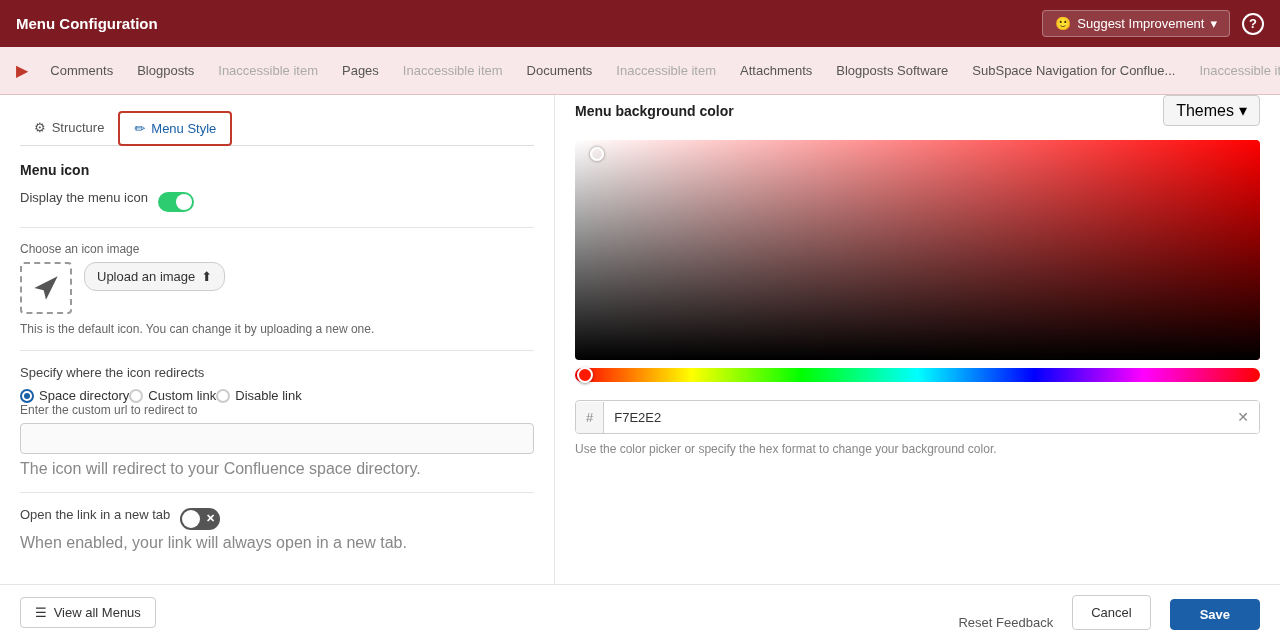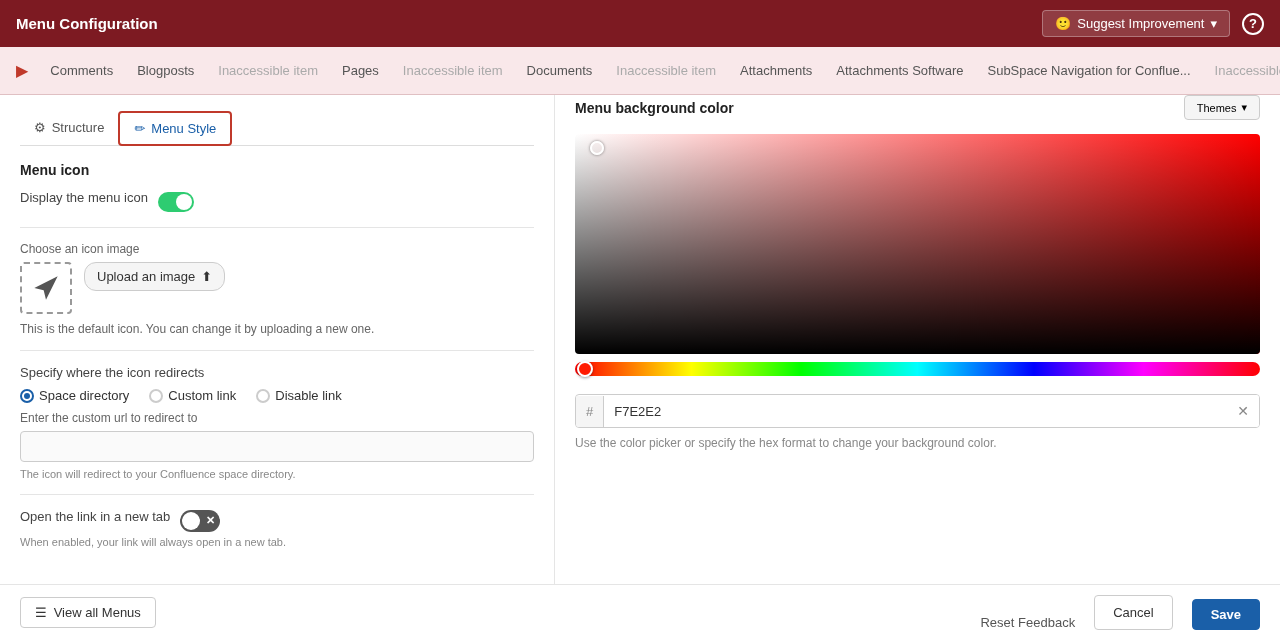--- a/index.html
+++ b/index.html
@@ -396,7 +396,7 @@
   <span class="nav-item">Documents</span>
   <span class="nav-item inaccessible">Inaccessible item</span>
   <span class="nav-item">Attachments</span>
-  <span class="nav-item">Attachments Software</span>
+  <span class="nav-item">Blogposts Software</span>
   <span class="nav-item">SubSpace Navigation for Conflue...</span>
   <span class="nav-item inaccessible">Inaccessible item</span>
 </div>

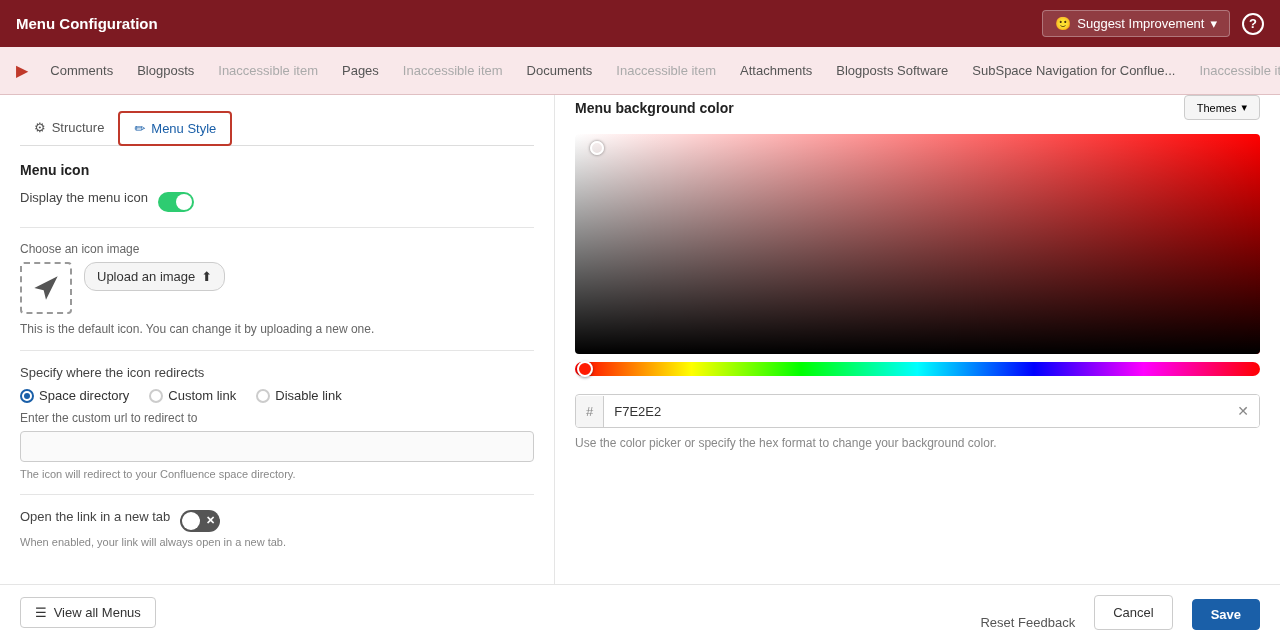--- a/index.html
+++ b/index.html
@@ -230,7 +230,7 @@
       border-radius: 4px;
       padding: 5px 12px;
       cursor: pointer;
-      font-size: 11px;
+      font-size: 16px;
       display: flex; align-items: center; gap: 5px;
     }
     .color-gradient {

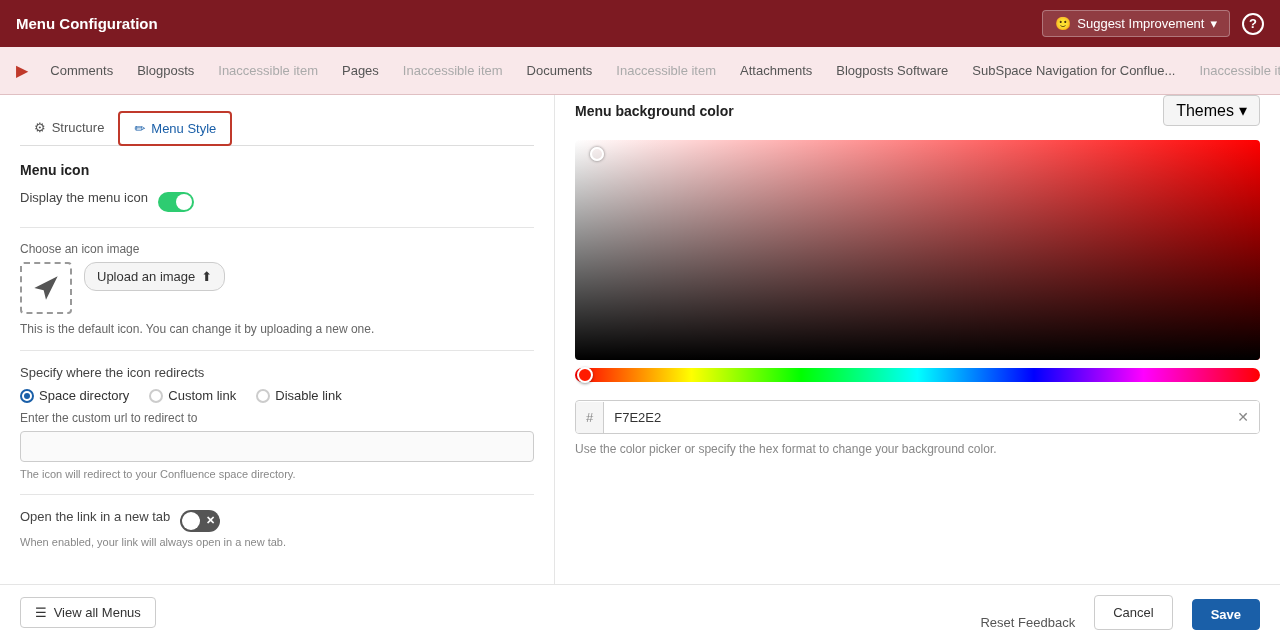--- a/index.html
+++ b/index.html
@@ -182,7 +182,7 @@
     .default-icon-note { font-size: 12px; color: #666; }
 
     
-    .radio-group { display: flex; align-items: center; gap: 20px; margin-bottom: 8px; text-align: center; }
+    .radio-group { display: flex; align-items: center; margin-bottom: 0; text-align: center; }
     .radio-item { display: flex; align-items: center; gap: 5px; cursor: pointer; font-size: 13px; }
     .radio-dot {
       width: 14px; height: 14px;

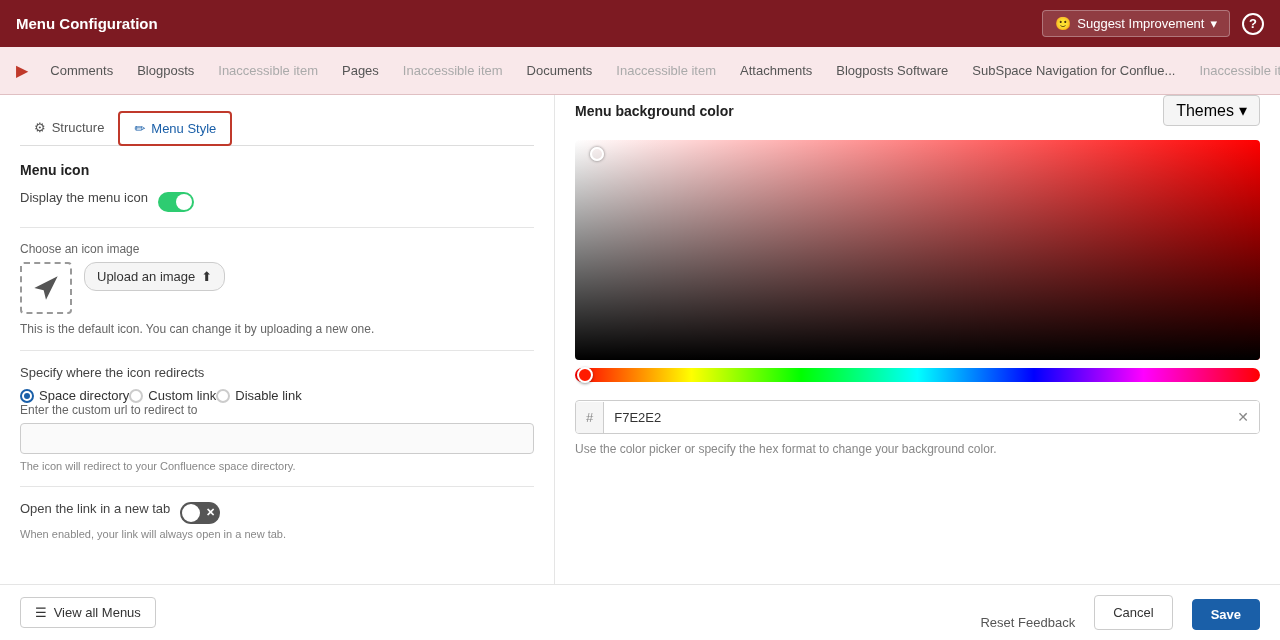--- a/index.html
+++ b/index.html
@@ -210,7 +210,7 @@
       outline: none;
       margin-bottom: 6px;
     }
-    .input-note { font-size: 11px; color: #888; }
+    .input-note { font-size: 16px; color: #888; }
 
     
     .right-panel {

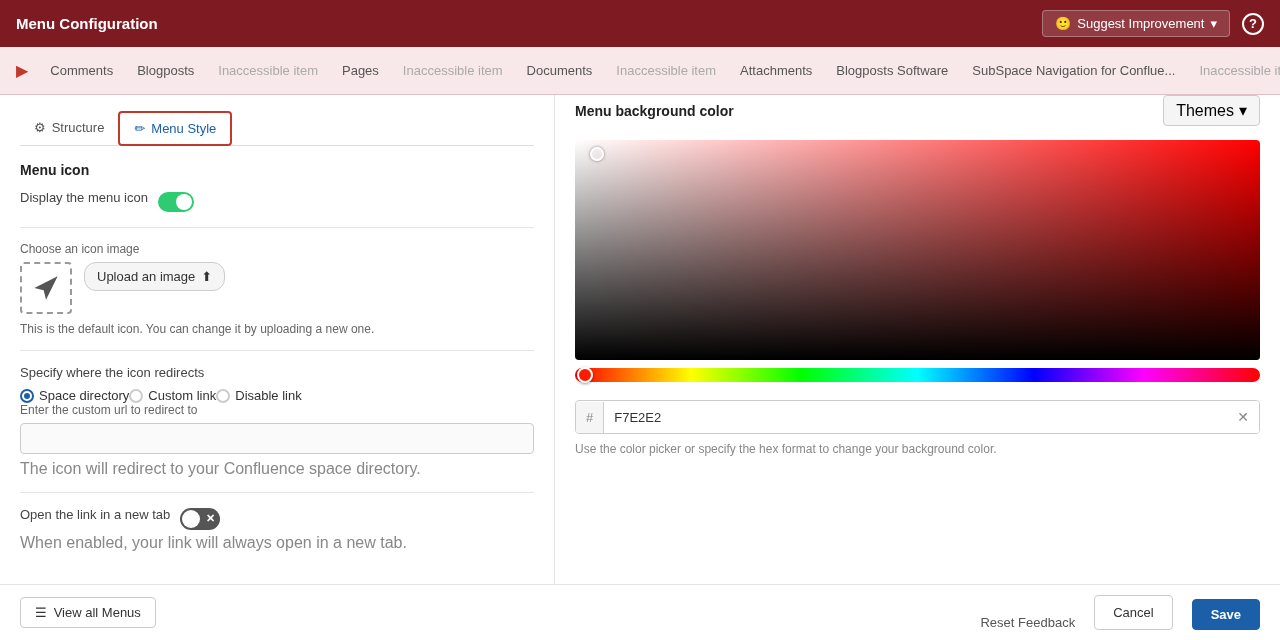--- a/index.html
+++ b/index.html
@@ -348,7 +348,7 @@
       background: #1a5fa8;
       border: 1px solid #1a5fa8;
       border-radius: 4px;
-      padding: 7px 18px;
+      padding: 7px 29px;
       cursor: pointer;
       font-size: 13px;
       color: #fff;

